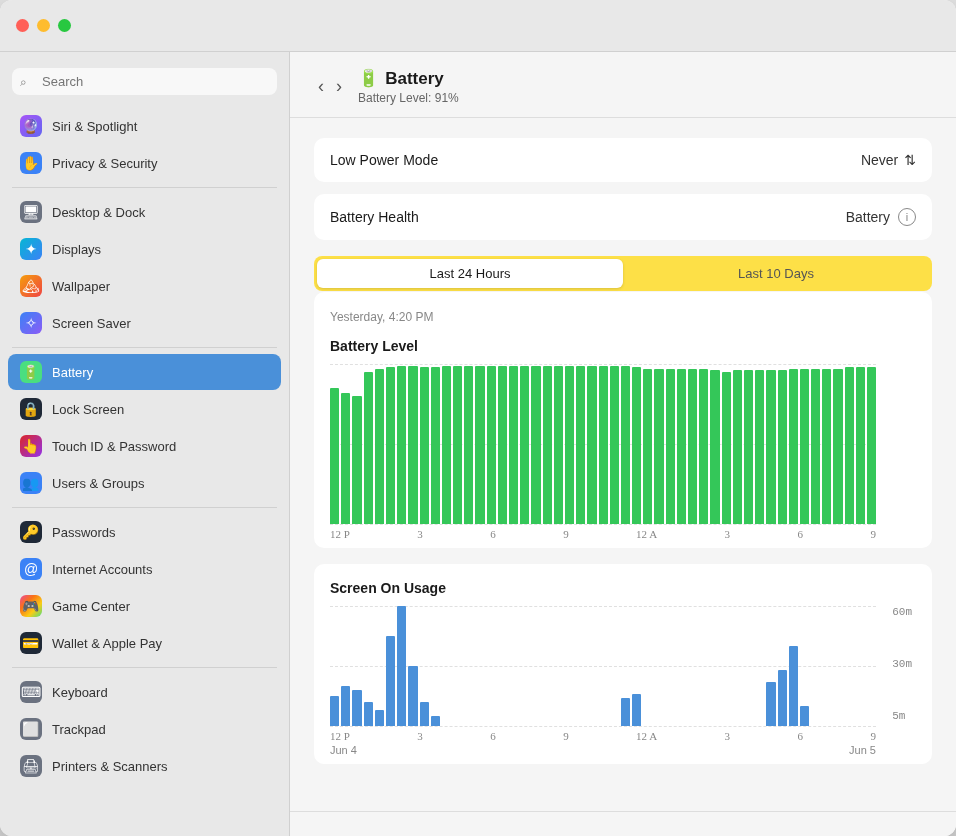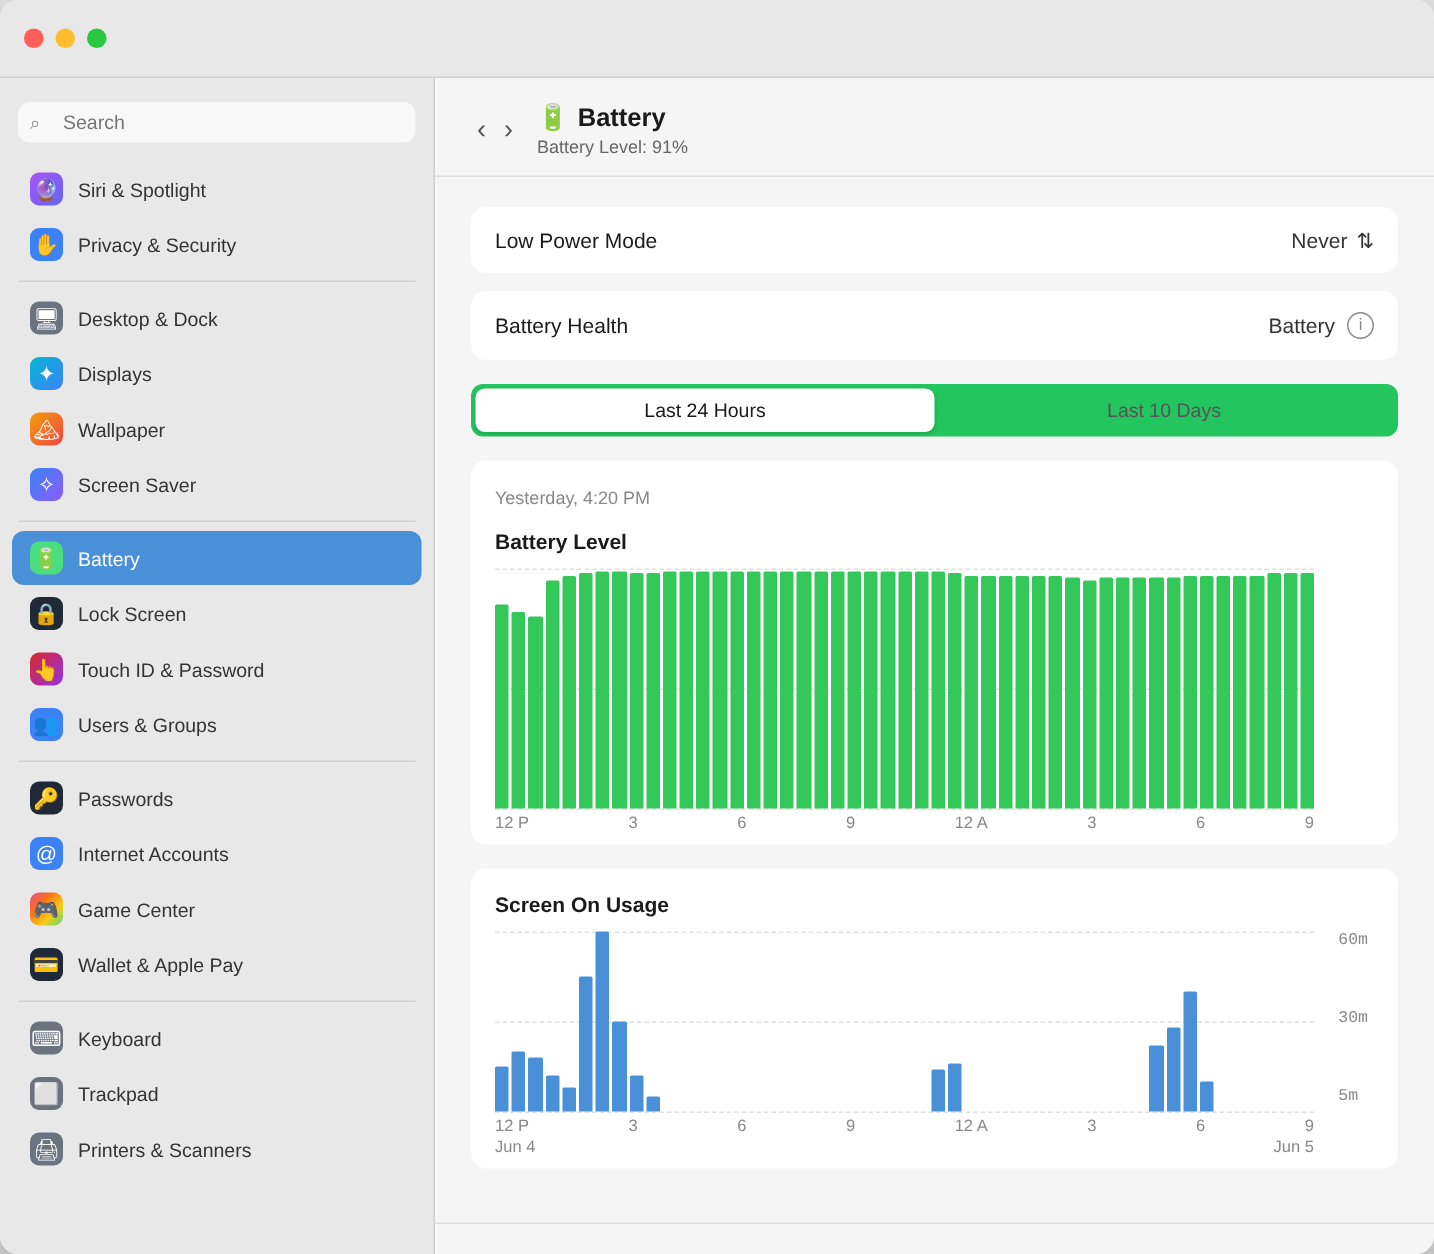--- a/index.html
+++ b/index.html
@@ -212,10 +212,10 @@
     }
     .tab-selector {
       display: flex;
-      background: #22c55e;
+      background: #fde047;
       border-radius: 8px;
       padding: 3px;
-      margin-bottom: 16px;
+      margin-bottom: 1px;
     }
     .tab-btn {
       flex: 1;

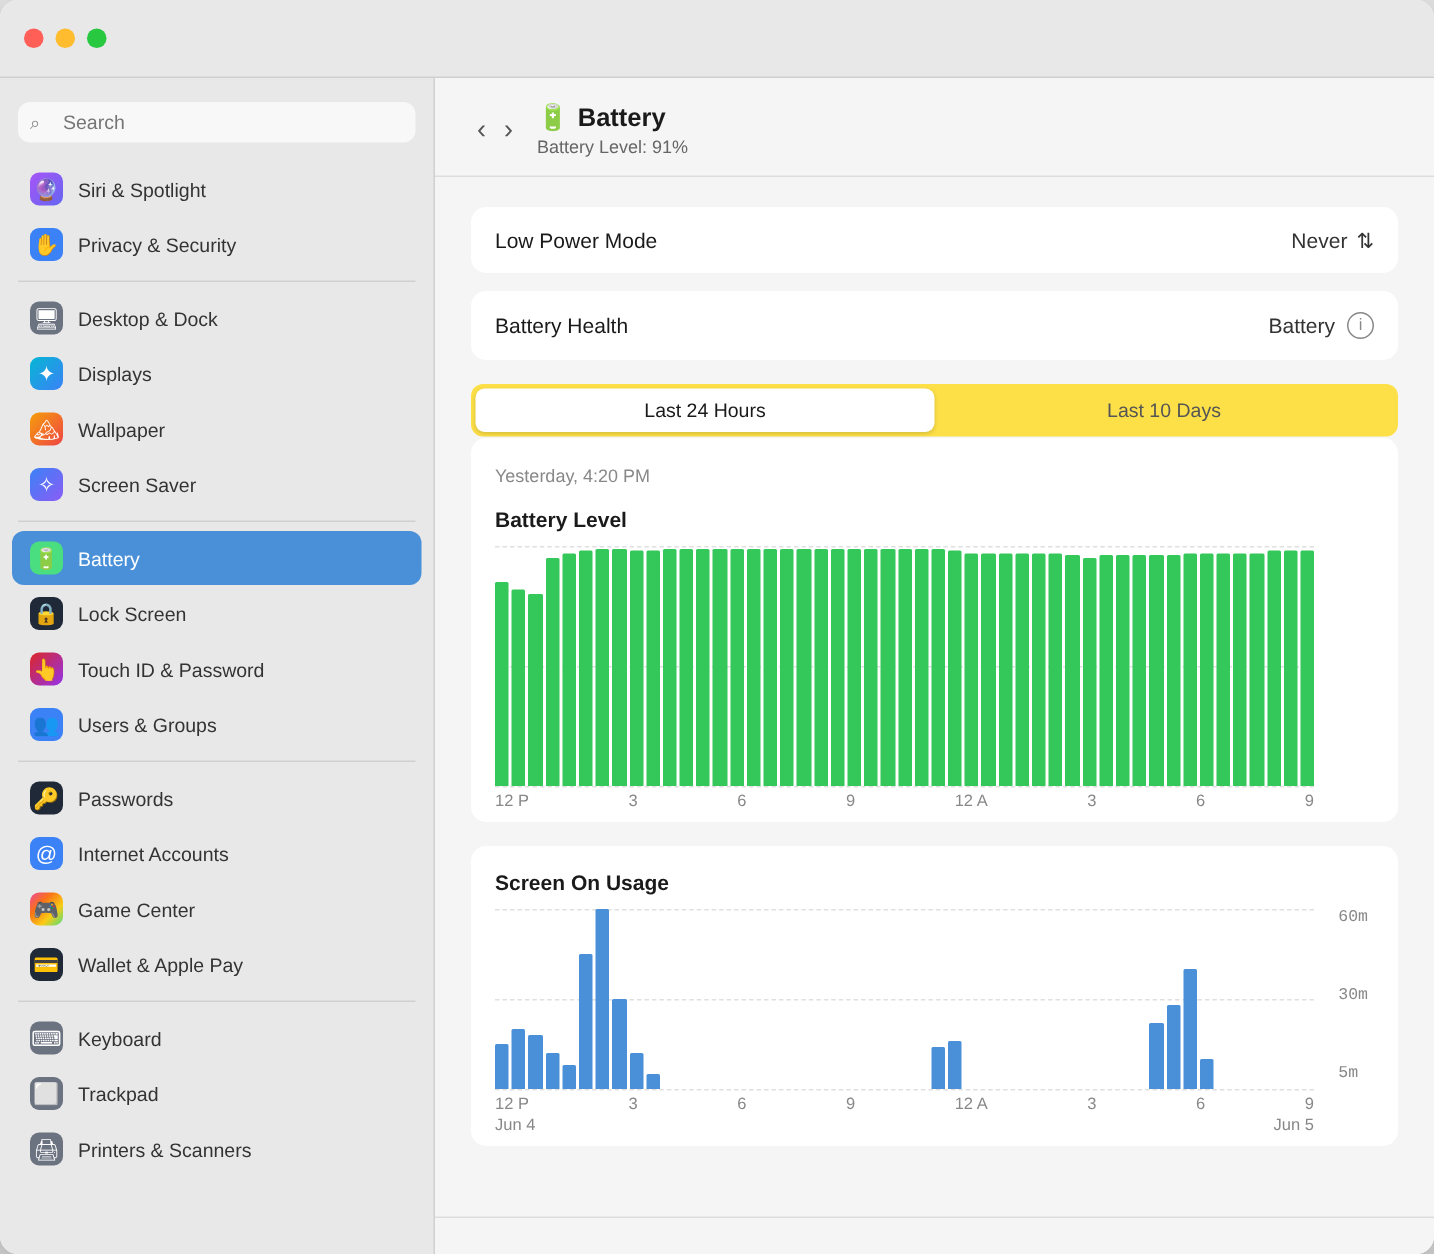--- a/index.html
+++ b/index.html
@@ -299,6 +299,7 @@
       color: #888;
       padding: 4px 0 0 0;
       padding-right: 40px;
+      font-family: Liberation Serif, serif;
     }
     .grid-lines {
       position: absolute;

